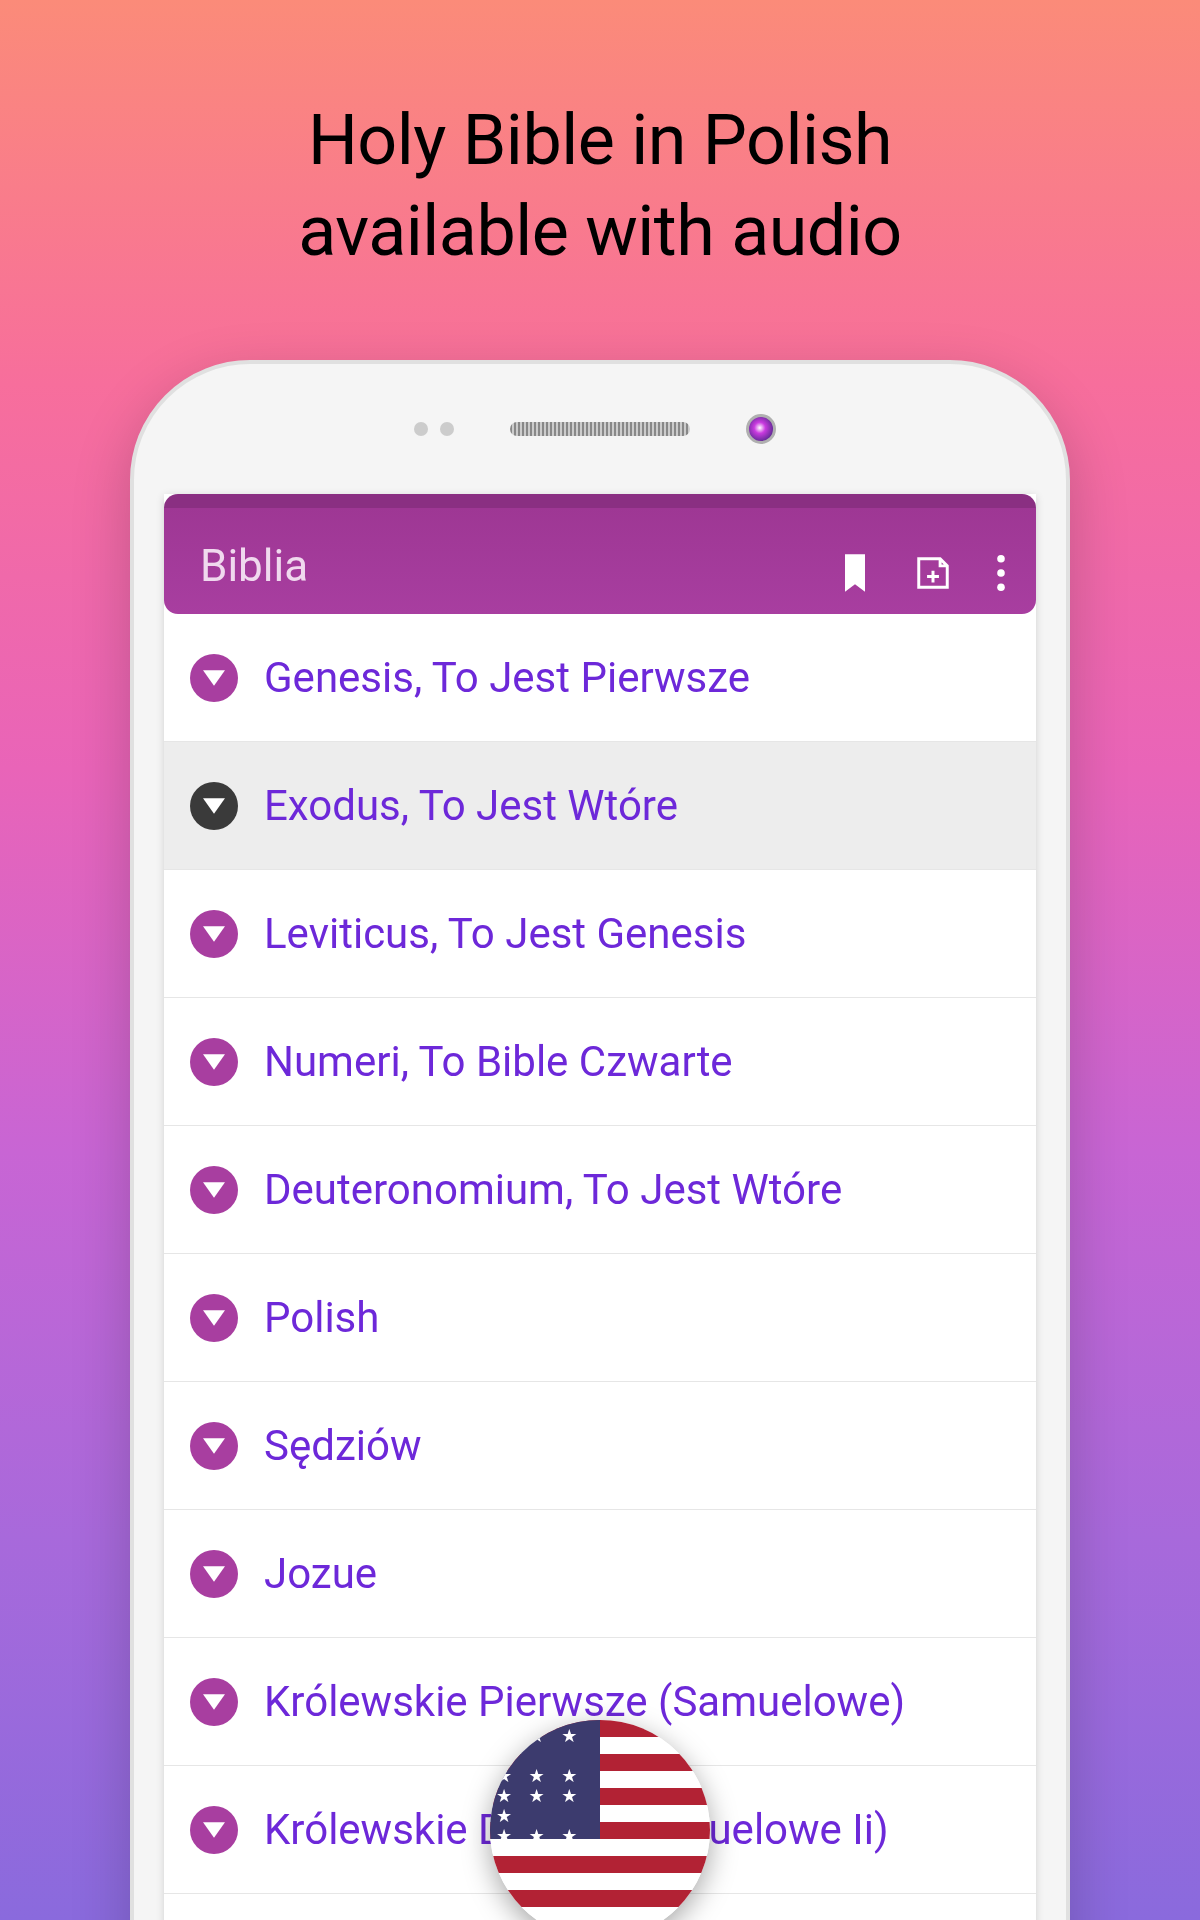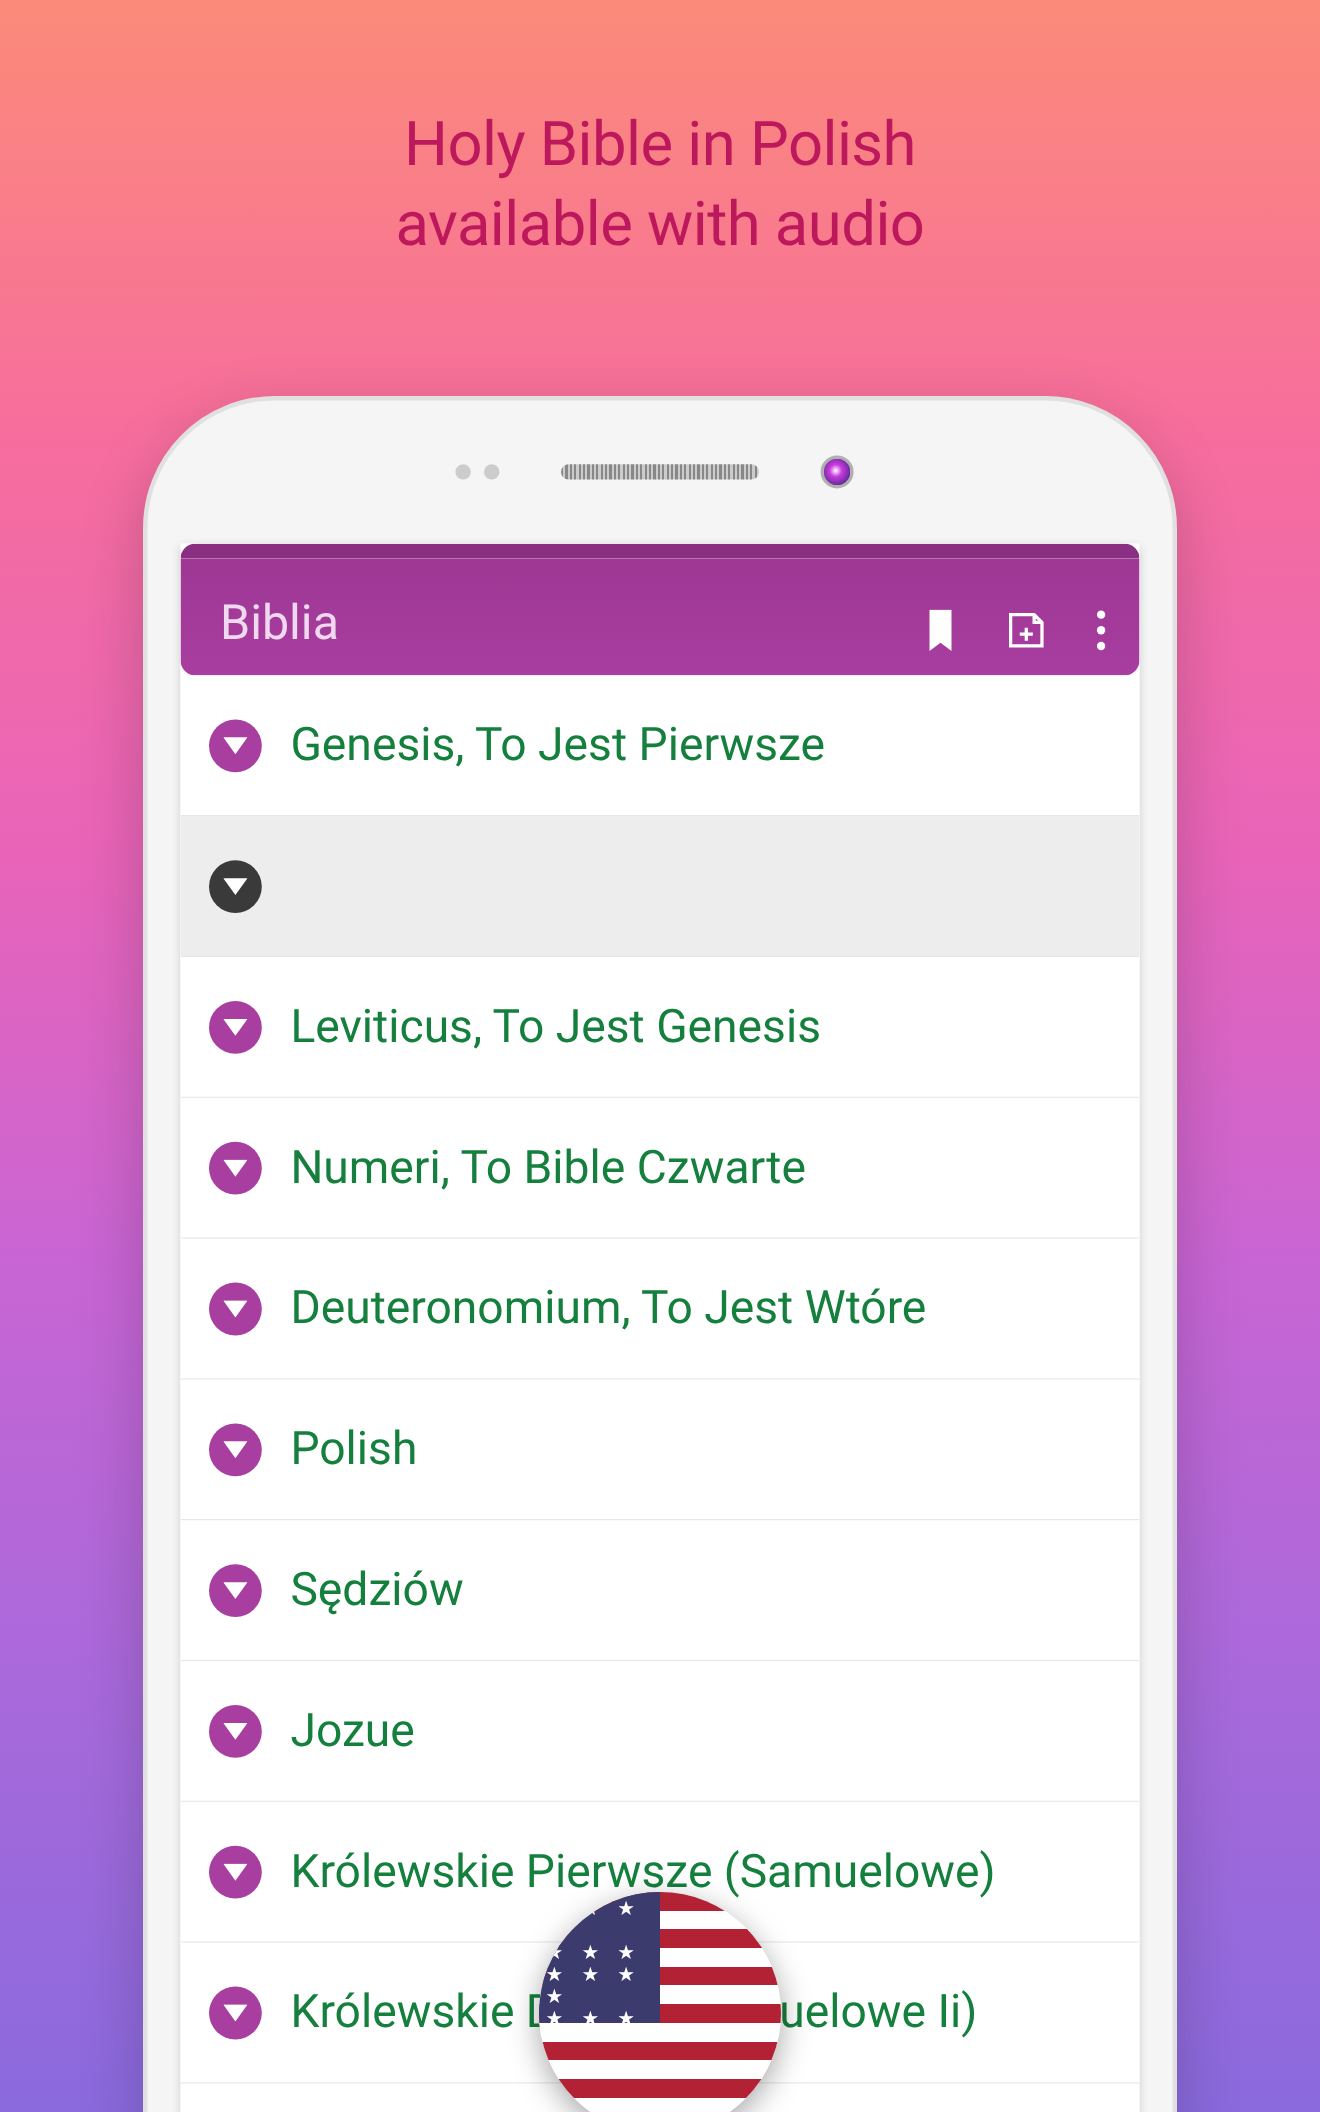--- a/index.html
+++ b/index.html
@@ -13,8 +13,8 @@
 }
 .promo-text {
   text-align: center;
-  color: #be185d;
-  font-size: 56px;
+  color: #000000;
+  font-size: 70px;
   font-weight: 400;
   line-height: 1.3;
   padding-top: 95px;

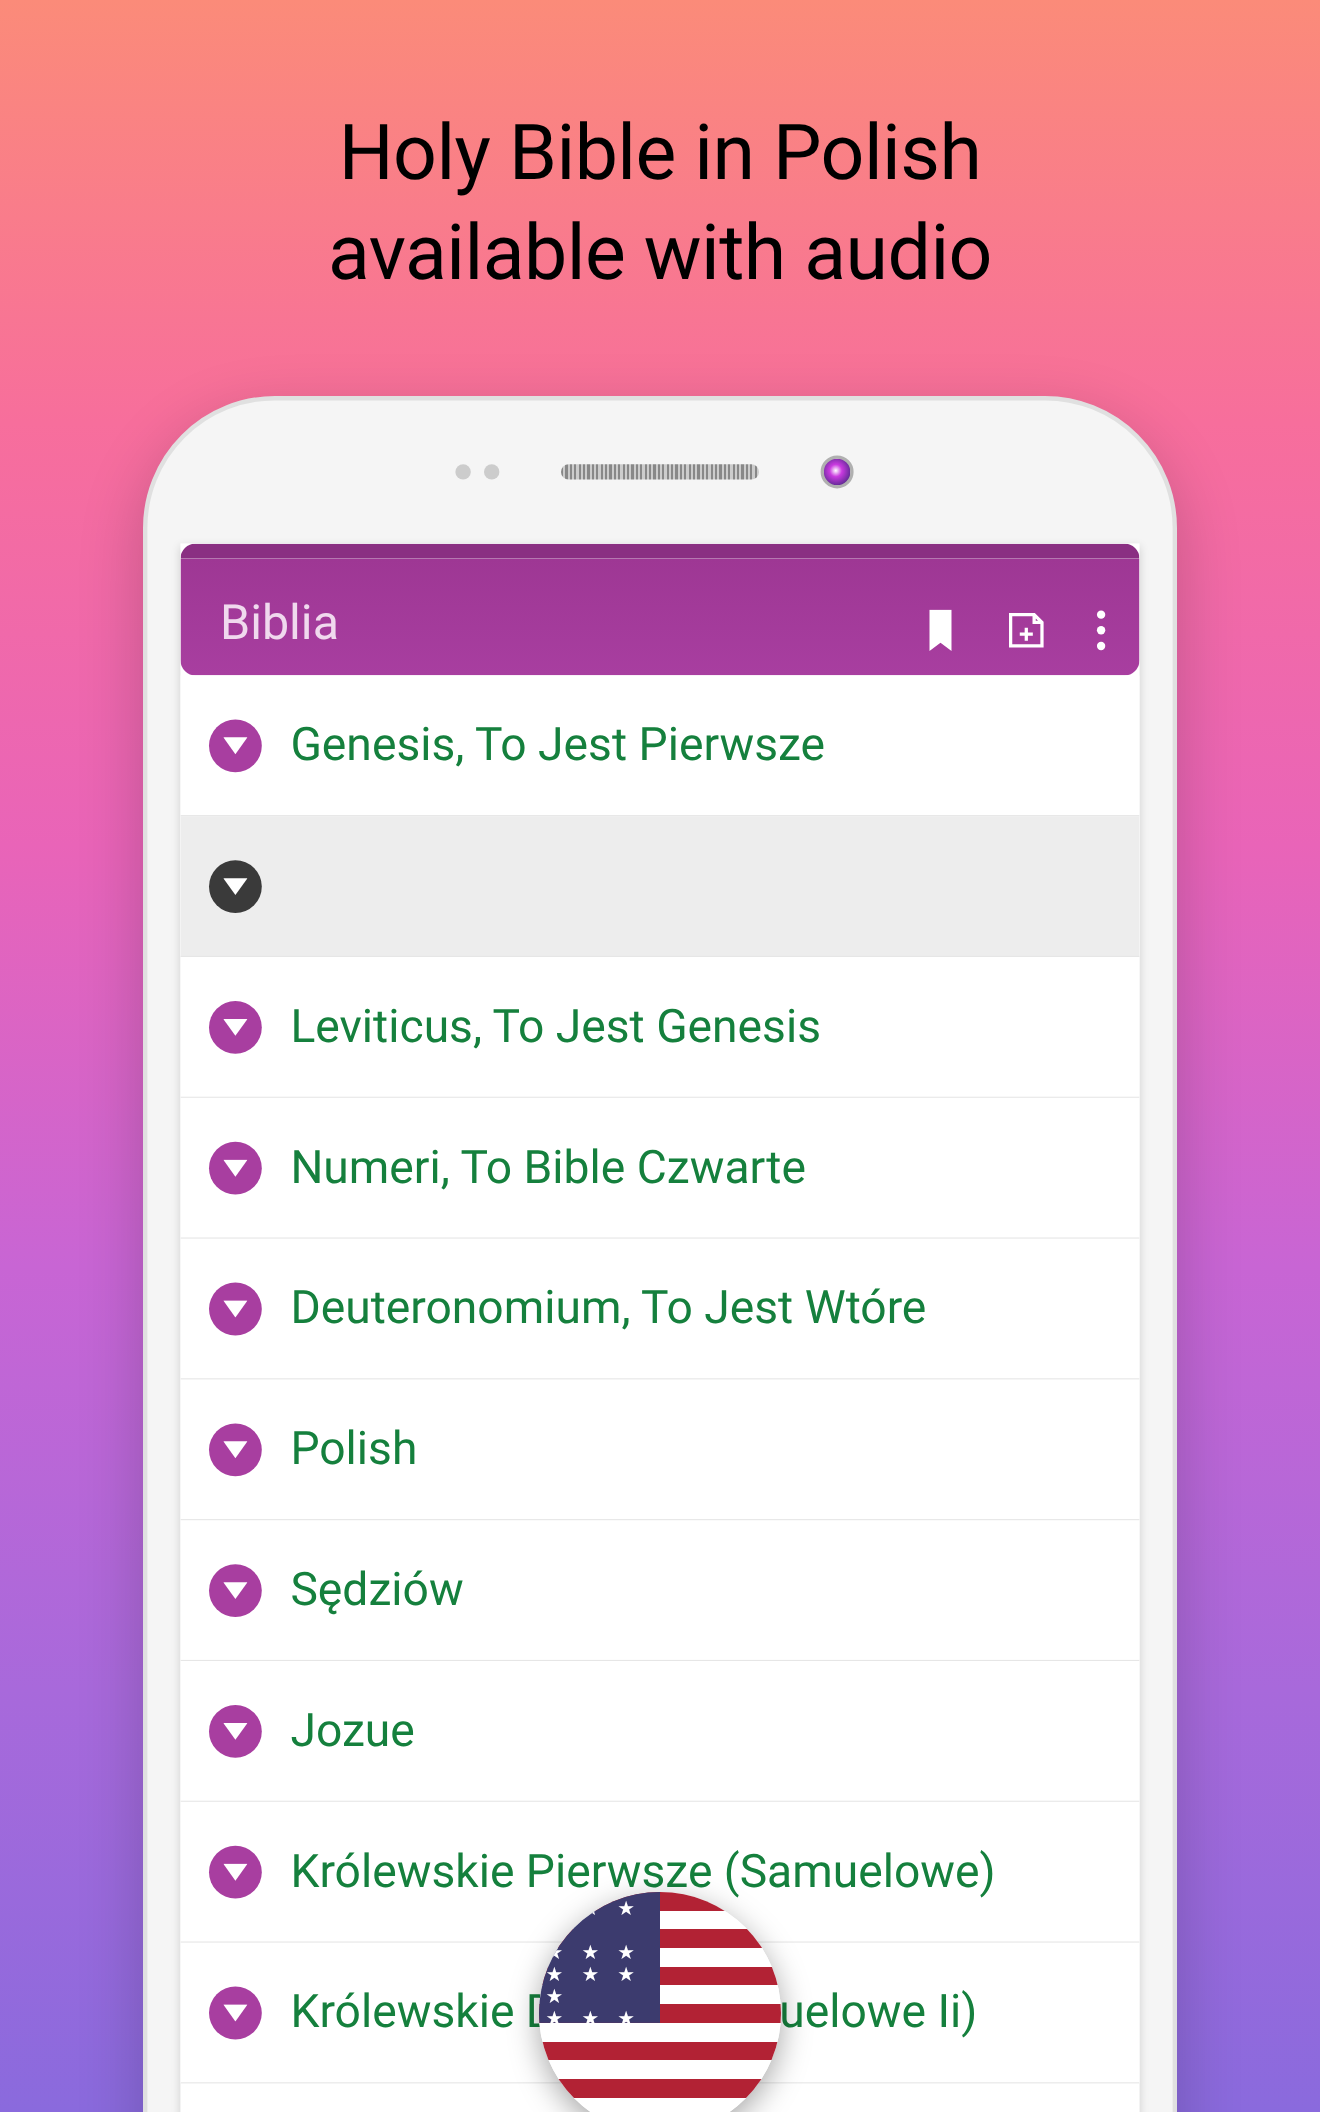--- a/index.html
+++ b/index.html
@@ -95,7 +95,7 @@
 .expand-circle svg { display:block; }
 .row-label {
   font-size: 42px;
-  color:#15803d;
+  color:#6d28d9;
   font-weight:400;
   white-space:nowrap;
   overflow:hidden;

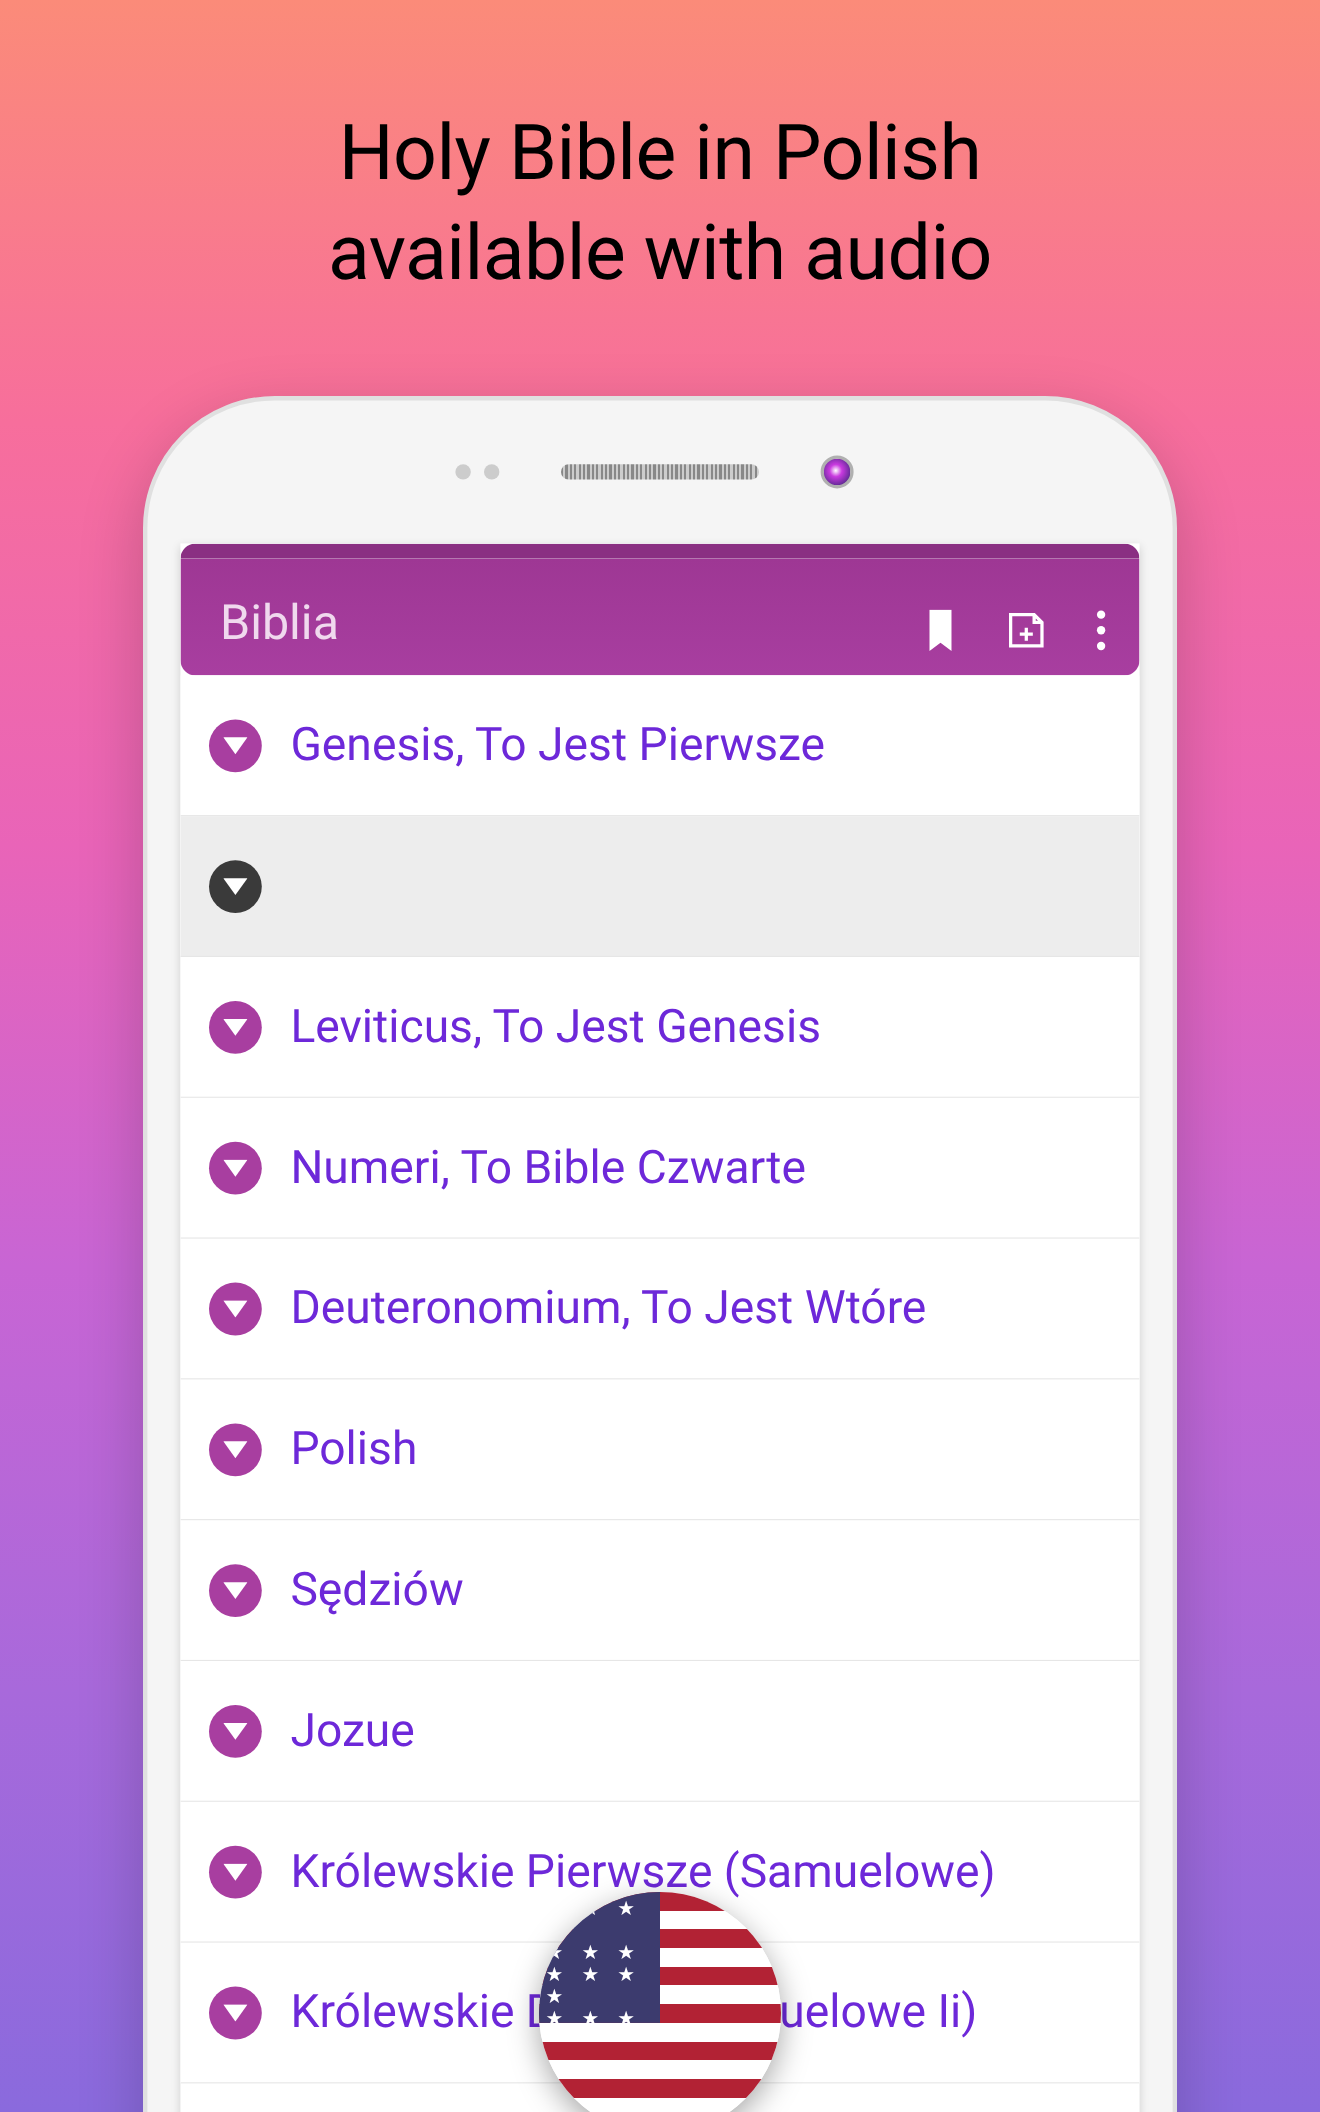--- a/index.html
+++ b/index.html
@@ -187,6 +187,7 @@
               <path fill="#fff" d="M0 0h20L10 14z"></path>
             </svg>
           </div>
+          <div class="row-label">Exodus, To Jest Wtóre</div>
         </div>
         <div class="list-row">
           <div class="expand-circle">

